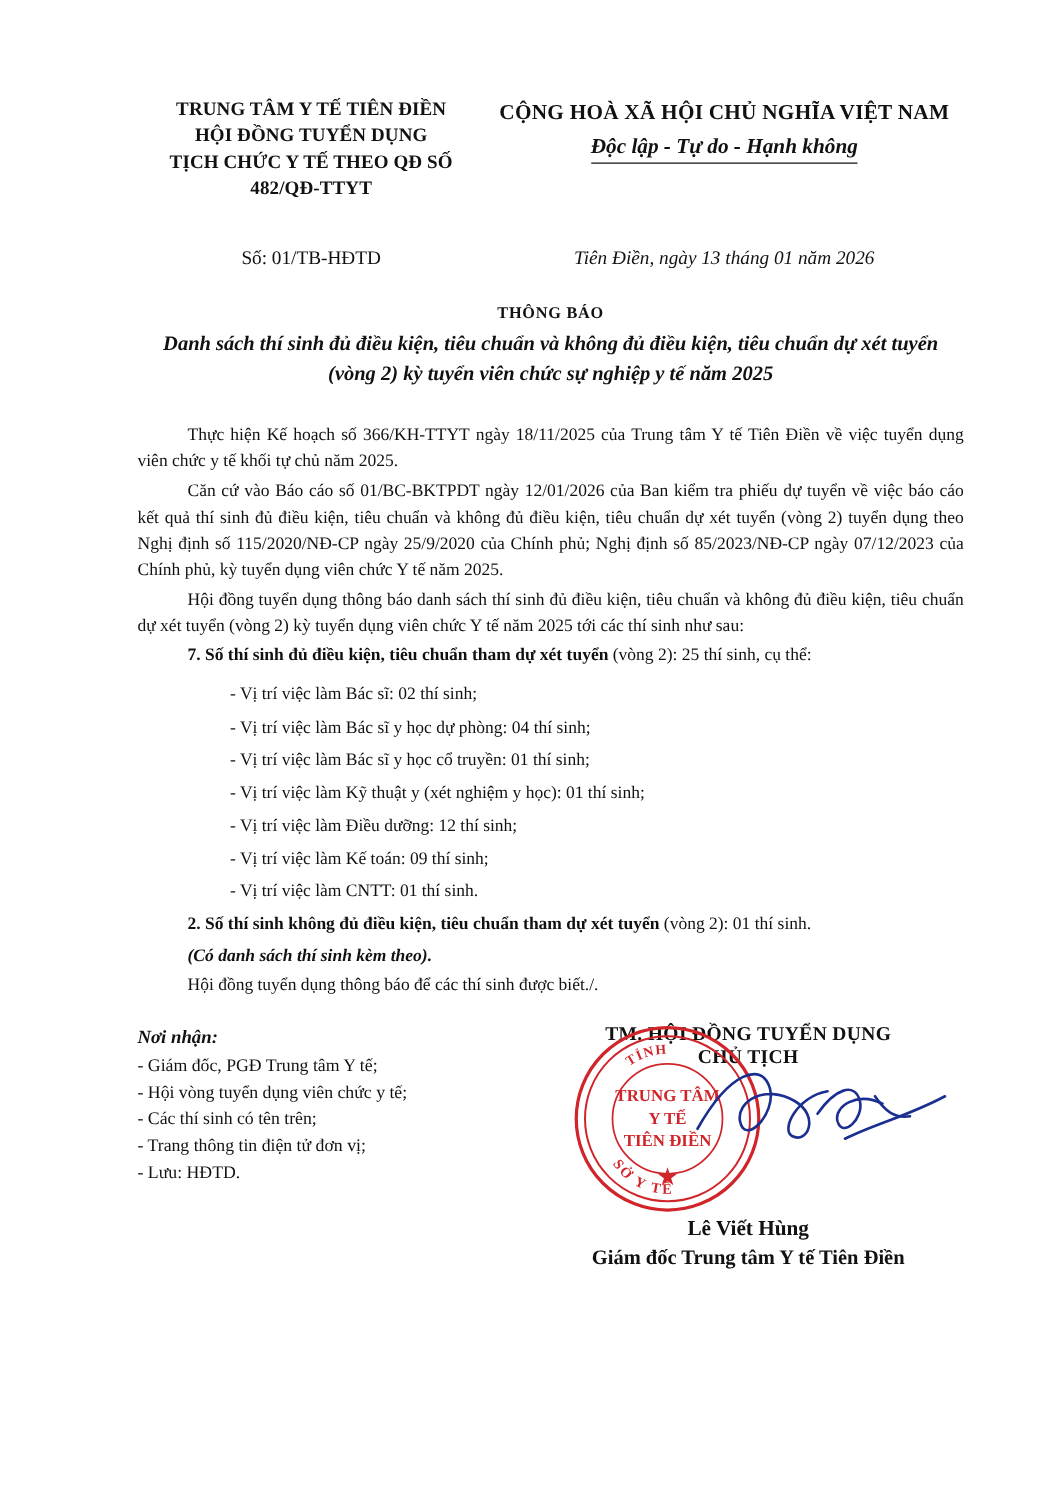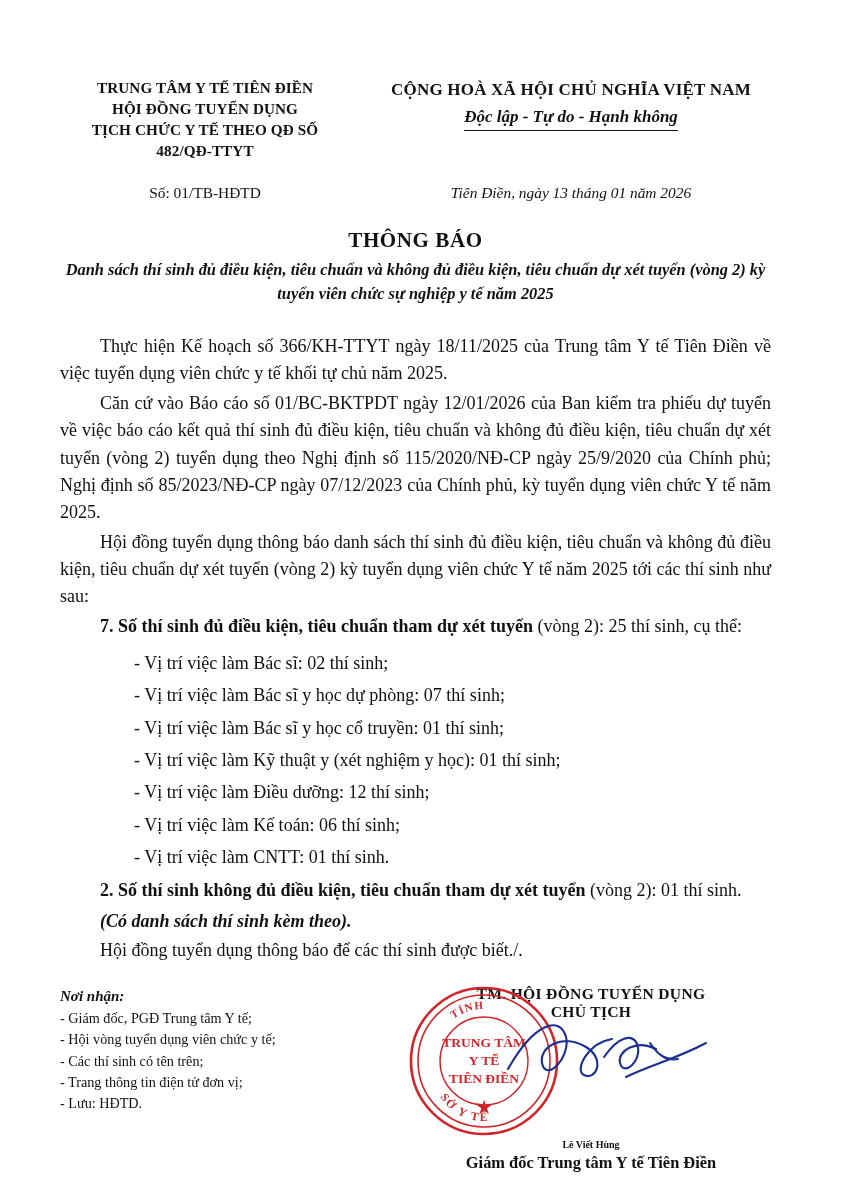--- a/index.html
+++ b/index.html
@@ -20,7 +20,7 @@
     width: 849px;
     height: 1200px;
     box-sizing: border-box;
-    padding: 70px 78px 40px 60px;
+    padding: 70px 78px 40px 110px;
   }
 
   

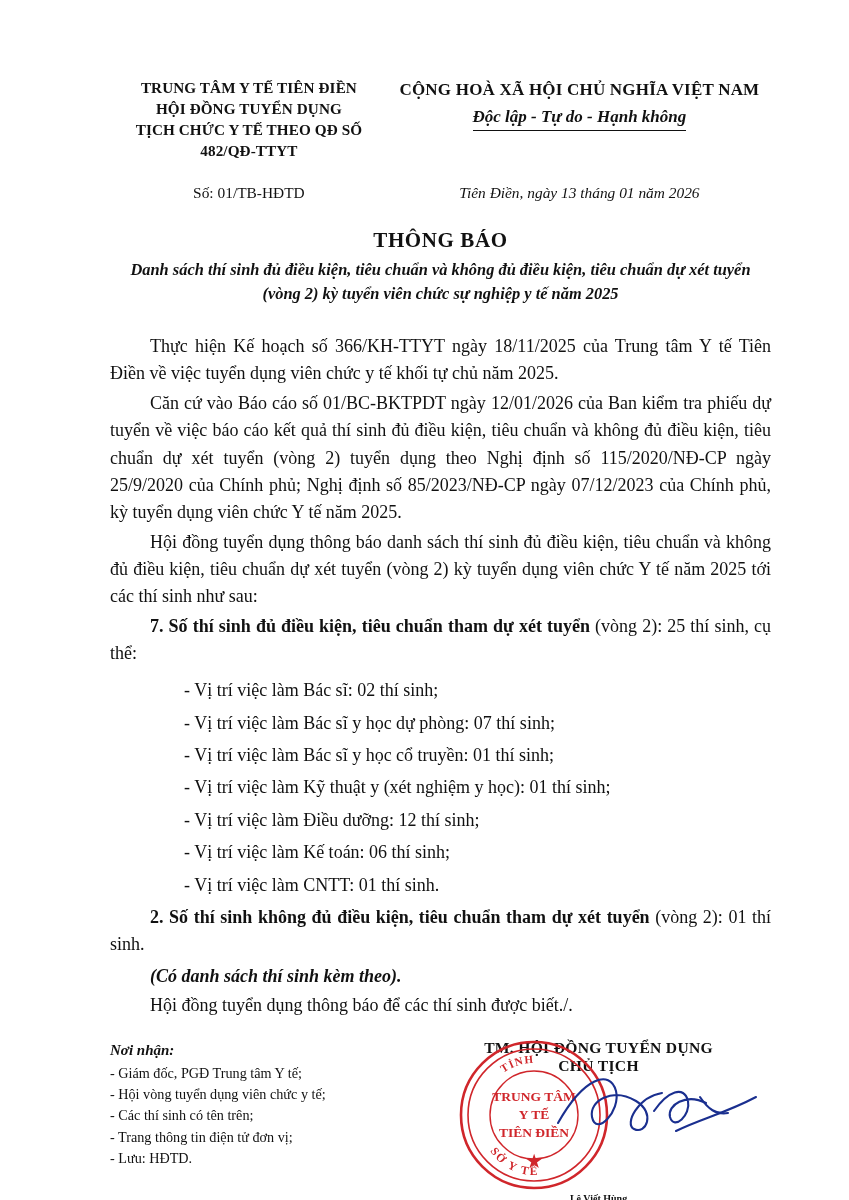--- a/index.html
+++ b/index.html
@@ -62,7 +62,7 @@
     display: flex;
     justify-content: space-between;
     align-items: center;
-    margin-top: 22px;
+    margin-top: 36px;
   }
   .numdate .docnum {
     width: 290px;

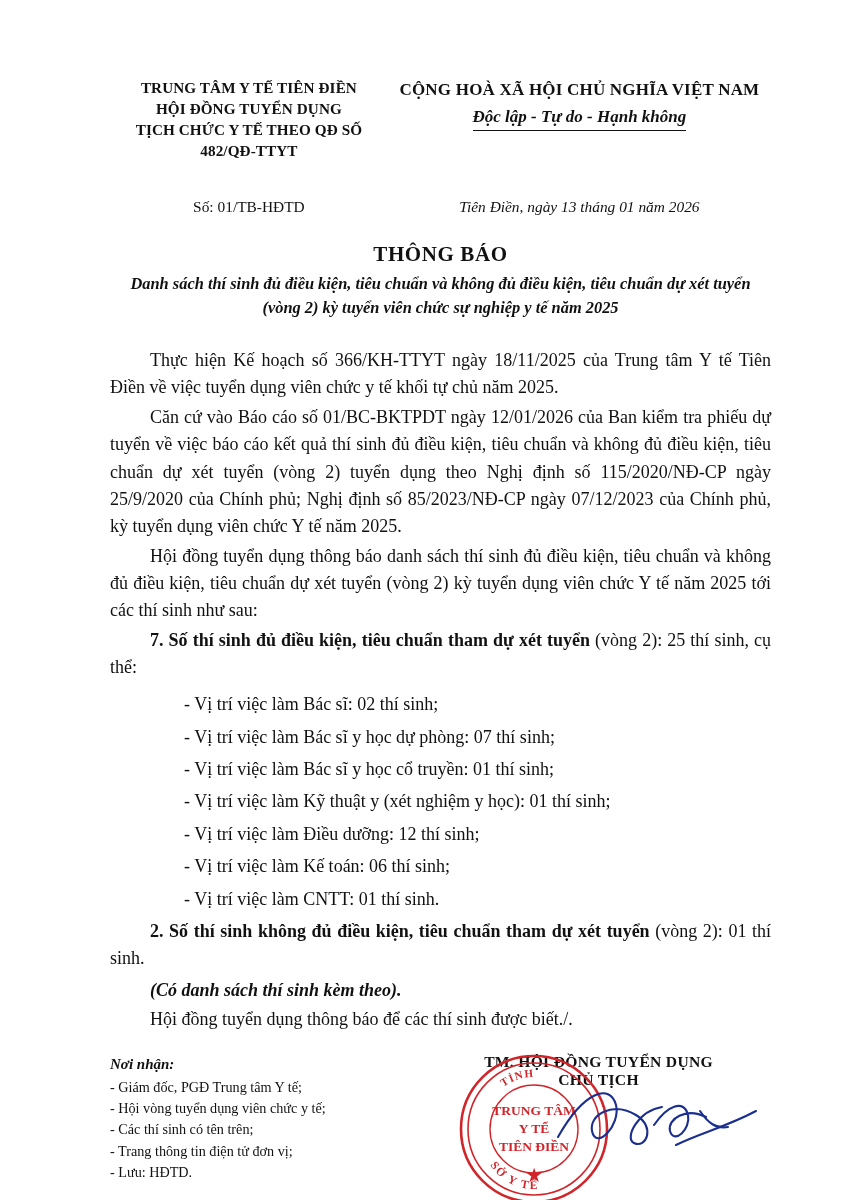--- a/index.html
+++ b/index.html
@@ -83,7 +83,7 @@
   }
   .title-main {
     font-weight: bold;
-    font-size: 21px;
+    font-size: 13px;
     letter-spacing: 0.6px;
   }
   .title-sub {

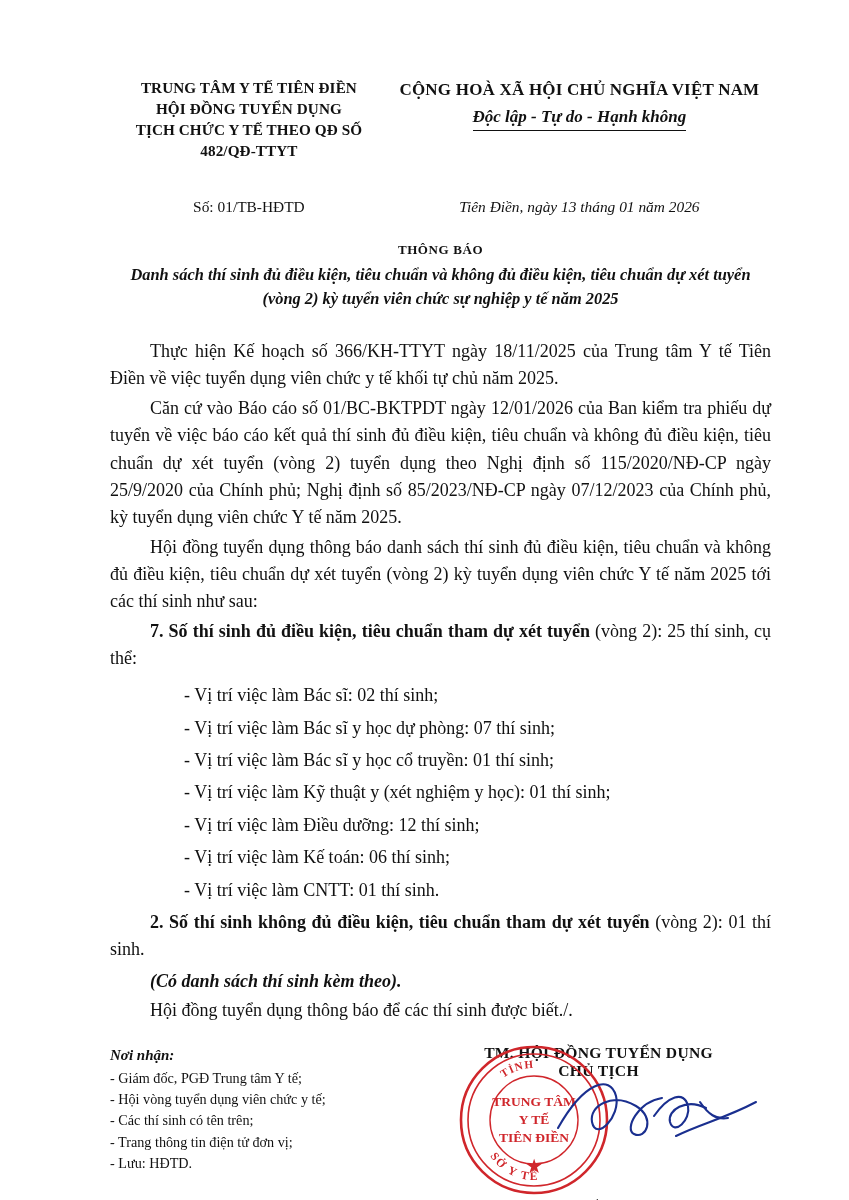--- a/index.html
+++ b/index.html
@@ -98,7 +98,7 @@
   
   .body {
     margin-top: 26px;
-    font-size: 18px;
+    font-size: 14px;
     line-height: 1.52;
     text-align: justify;
   }

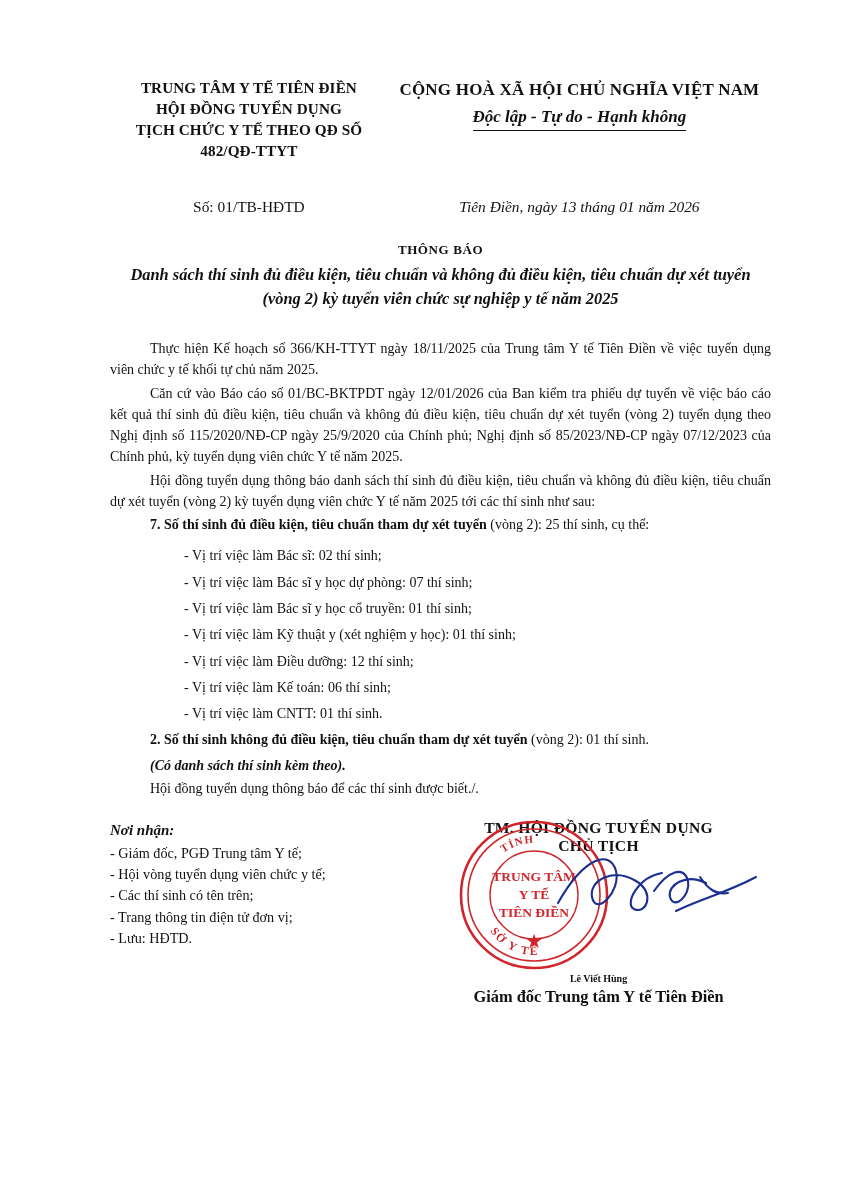--- a/index.html
+++ b/index.html
@@ -222,7 +222,7 @@
     <div class="spacer-sm"></div>
 
     <p class="dash">- Vị trí việc làm Bác sĩ: 02 thí sinh;</p>
-    <p class="dash">- Vị trí việc làm Bác sĩ y học dự phòng: 07 thí sinh;</p>
+    <p class="dash">- Vị trí việc làm Bác sĩ y học dự phòng: 04 thí sinh;</p>
     <p class="dash">- Vị trí việc làm Bác sĩ y học cổ truyền: 01 thí sinh;</p>
     <p class="dash">- Vị trí việc làm Kỹ thuật y (xét nghiệm y học): 01 thí sinh;</p>
     <p class="dash">- Vị trí việc làm Điều dưỡng: 12 thí sinh;</p>

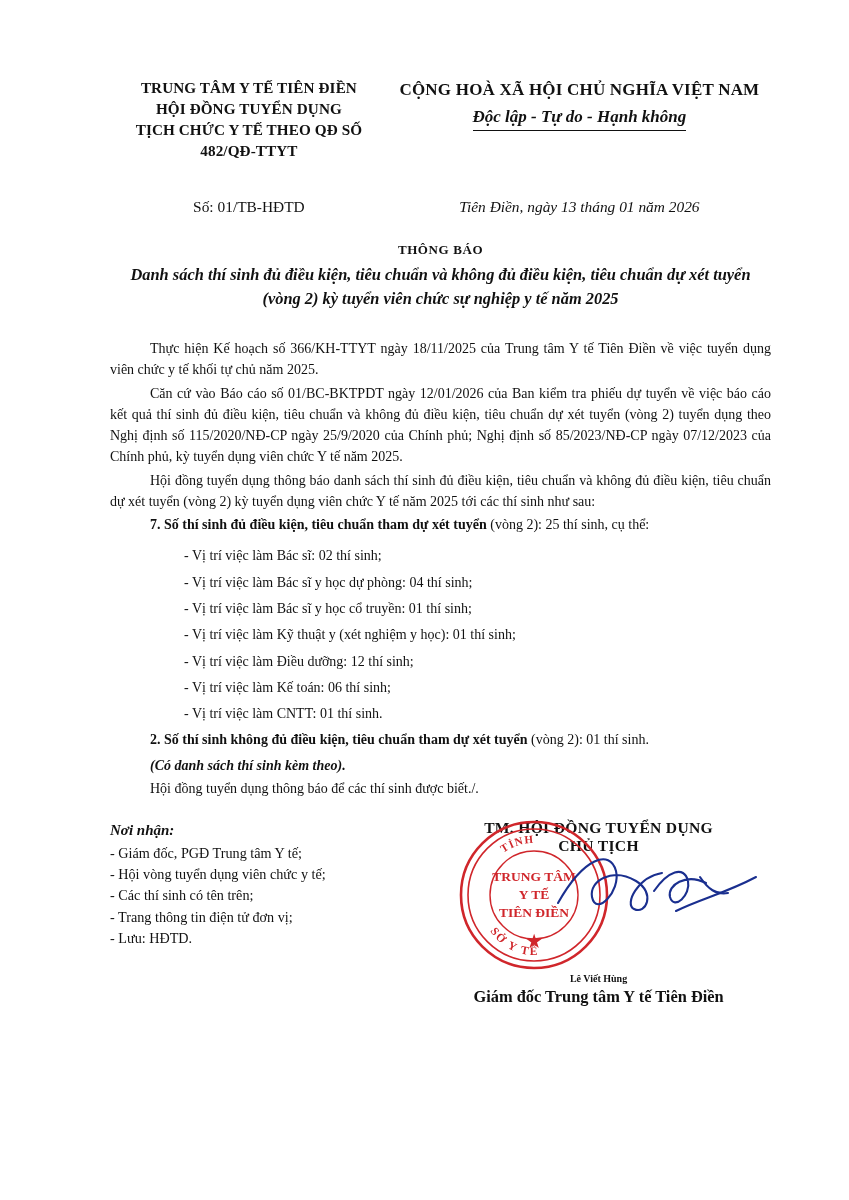--- a/index.html
+++ b/index.html
@@ -226,7 +226,7 @@
     <p class="dash">- Vị trí việc làm Bác sĩ y học cổ truyền: 01 thí sinh;</p>
     <p class="dash">- Vị trí việc làm Kỹ thuật y (xét nghiệm y học): 01 thí sinh;</p>
     <p class="dash">- Vị trí việc làm Điều dưỡng: 12 thí sinh;</p>
-    <p class="dash">- Vị trí việc làm Kế toán: 06 thí sinh;</p>
+    <p class="dash">- Vị trí việc làm Kế toán: 09 thí sinh;</p>
     <p class="dash">- Vị trí việc làm CNTT: 01 thí sinh.</p>
 
     <p class="section"><span class="b">2. Số thí sinh không đủ điều kiện, tiêu chuẩn tham dự xét tuyển</span><span> (vòng 2): 01 thí sinh.</span></p>

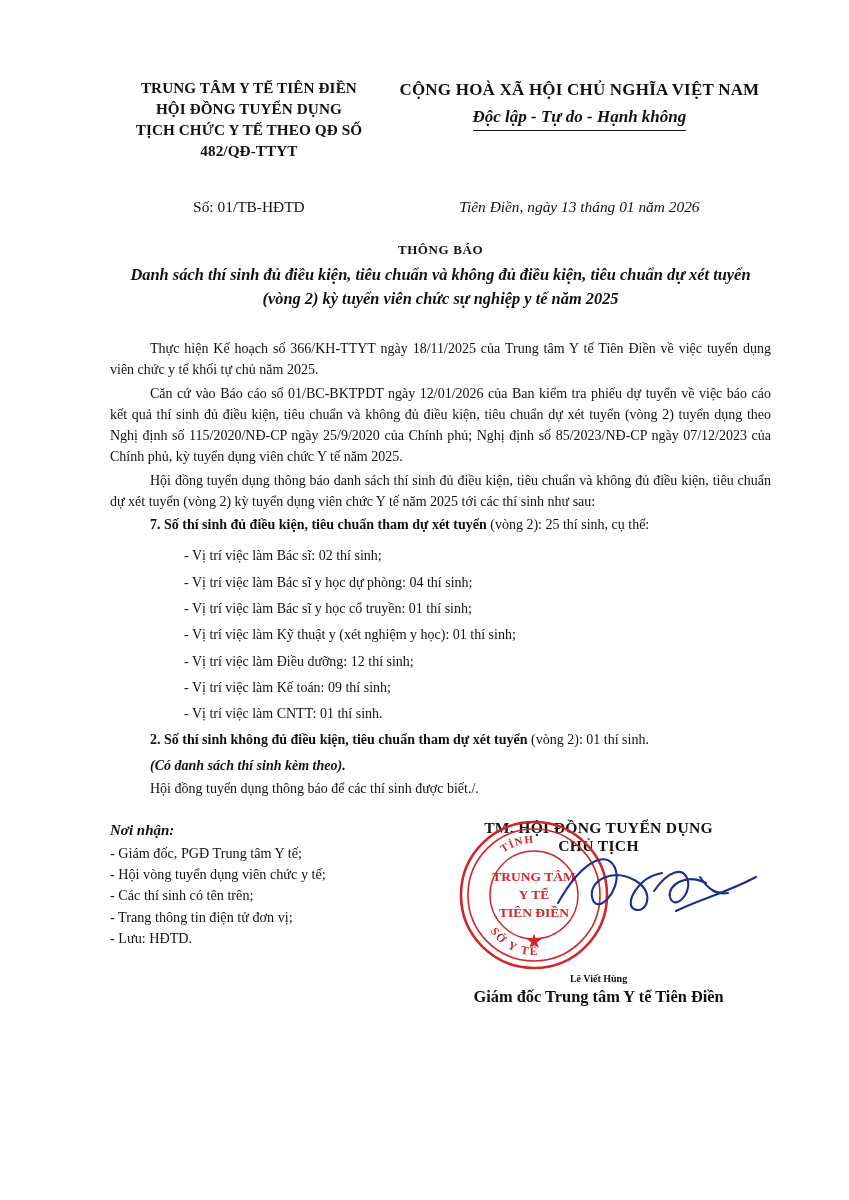--- a/index.html
+++ b/index.html
@@ -155,7 +155,7 @@
   .signature .s-name {
     font-weight: bold;
     margin-top: 118px;
-    font-size: 10px;
+    font-size: 17px;
   }
   .signature .s-role {
     font-weight: bold;

